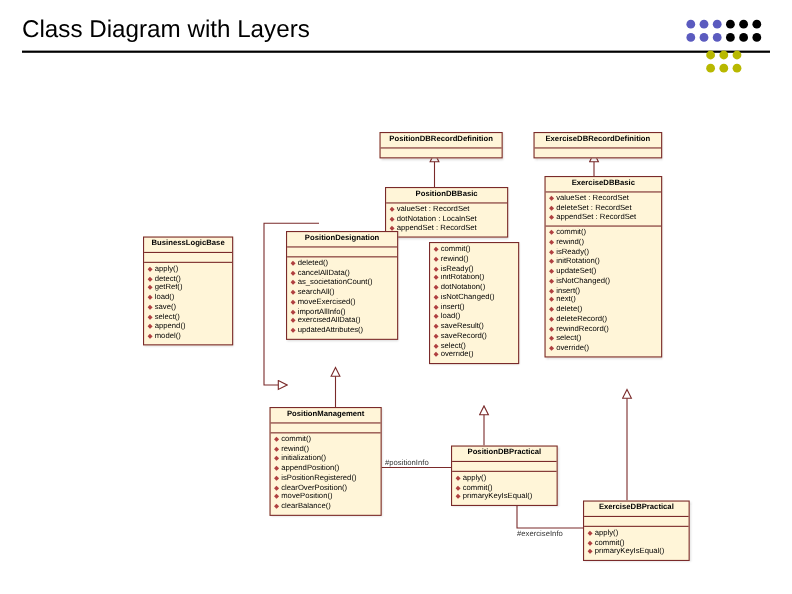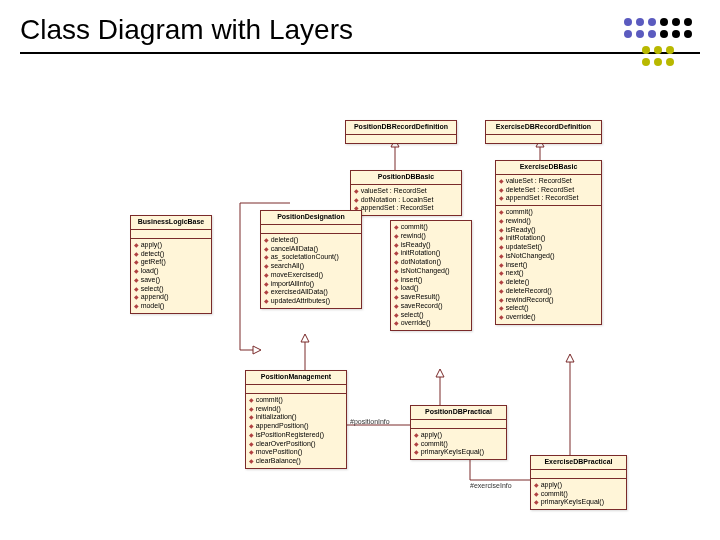--- a/index.html
+++ b/index.html
@@ -5,7 +5,7 @@
   html, body { margin:0; padding:0; }
   body { width:720px; height:540px; background:#fff; font-family:Arial,Helvetica,sans-serif; position:relative; overflow:hidden; }
   .title-wrap { position:absolute; left:20px; right:20px; top:14px; }
-  .title { font-size:28px; font-weight:500; color:#000; letter-spacing:0px; }
+  .title { font-size:22px; font-weight:500; color:#000; letter-spacing:0px; }
   .rule { height:2px; background:#000; margin-top:6px; }
   .logo { position:absolute; right:12px; top:12px; }
   .logo circle { stroke:none; }

